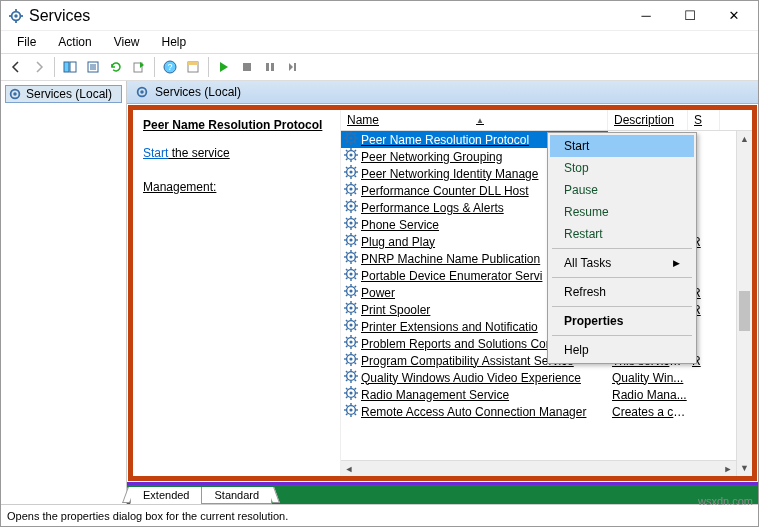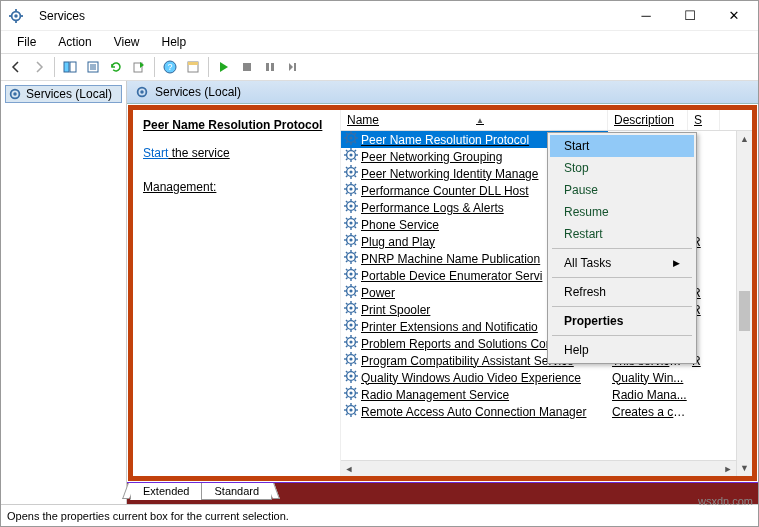--- a/index.html
+++ b/index.html
@@ -6,7 +6,7 @@
   body { margin: 0; width: 759px; height: 527px; background: #fff; font-size: 12px; color: #000; overflow: hidden; }
   .window { width: 759px; height: 527px; border: 1px solid #999; display: flex; flex-direction: column; }
   .titlebar { height: 30px; display: flex; align-items: center; padding: 0 2px 0 8px; border-bottom: 1px solid #eee; }
-  .titlebar .title { flex: 1; display: flex; align-items: center; gap: 16px; font-size: 12px; }
+  .titlebar .title { flex: 1; display: flex; align-items: center; gap: 6px; font-size: 16px; }
   .titlebar .controls { display: flex; }
   .titlebar .controls div { width: 44px; height: 28px; display: flex; align-items: center; justify-content: center; font-size: 13px; font-family: Arial; }
   .menubar { height: 22px; display: flex; align-items: center; padding: 0 6px; gap: 2px; }

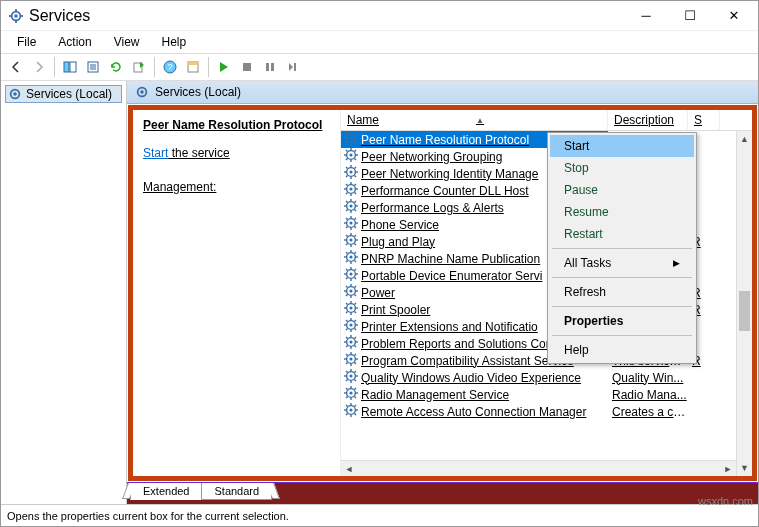--- a/index.html
+++ b/index.html
@@ -37,7 +37,7 @@
   .row.selected .c1 { background: #0078d7; color: #fff; }
   .row.selected .c1 span { color: #fff; }
   .gear { width: 14px; height: 14px; flex-shrink: 0; }
-  .tabs { height: 22px; display: flex; align-items: flex-start; border-top: 1px solid #6d28d9; padding-left: 3px; background: #7f1d1d; }
+  .tabs { height: 22px; display: flex; align-items: flex-end; border-top: 3px solid #6d28d9; padding-left: 3px; background: #15803d; }
   .tab { border: 1px solid #999; border-top: none; padding: 2px 12px; font-size: 11px; margin-right: -1px; background: #fff; position: relative; }
   .tab.active { border-bottom: 1px solid #fff; }
   .tab.skew-l::before { content:""; position:absolute; left:-6px; top:0; bottom:0; width:6px; border-left:1px solid #999; border-bottom:1px solid #999; transform: skewX(-20deg); background:#fff; }

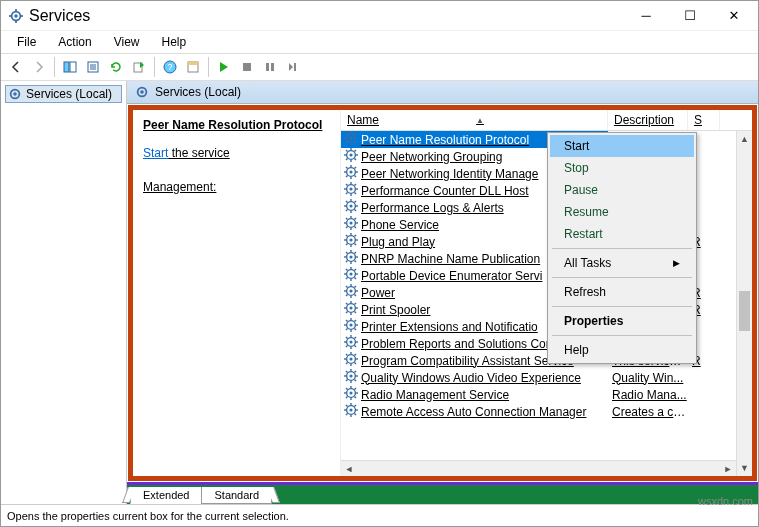--- a/index.html
+++ b/index.html
@@ -588,7 +588,7 @@
   </div>
 
   <div class="statusbar">
-    <span>Opens the properties current box for the current selection.</span>
+    <span>Opens the properties dialog box for the current resolution.</span>
   </div>
 </div>
 

